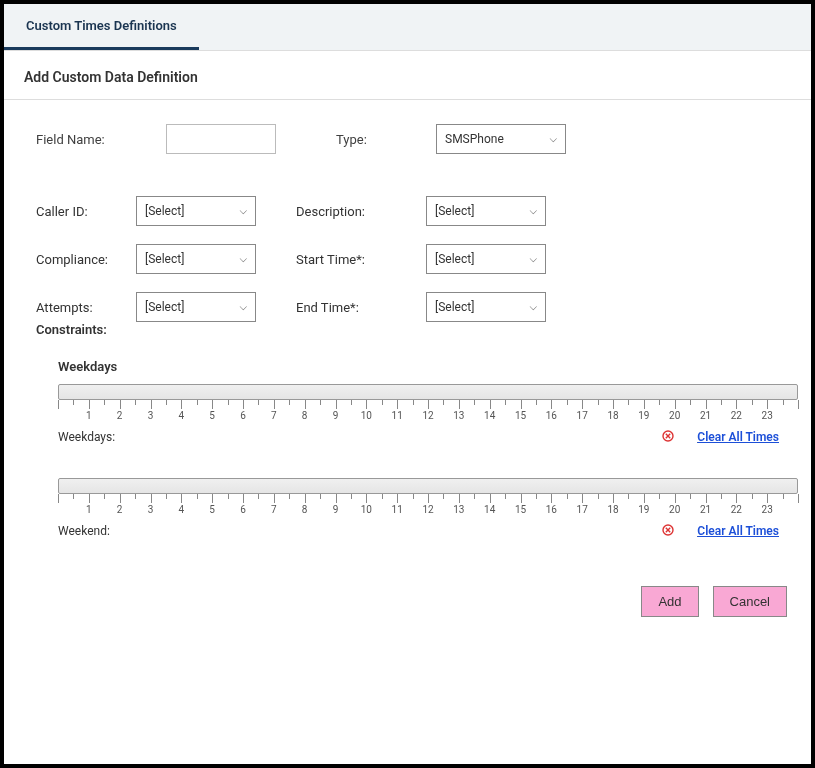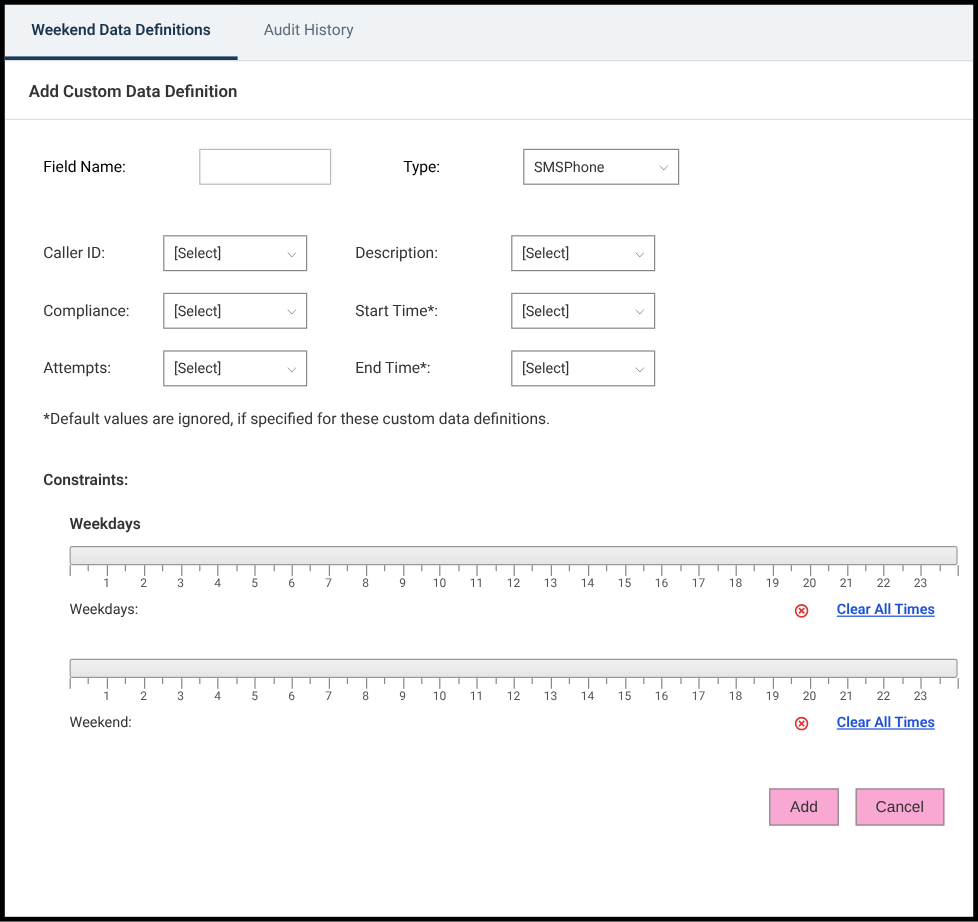--- a/index.html
+++ b/index.html
@@ -178,7 +178,7 @@
 <body>
 
 <div class="tabs">
-  <div class="tab active">Weekend Data Definitions</div>
+  <div class="tab active">Custom Times Definitions</div>
   <div class="tab">Audit History</div>
 </div>
 

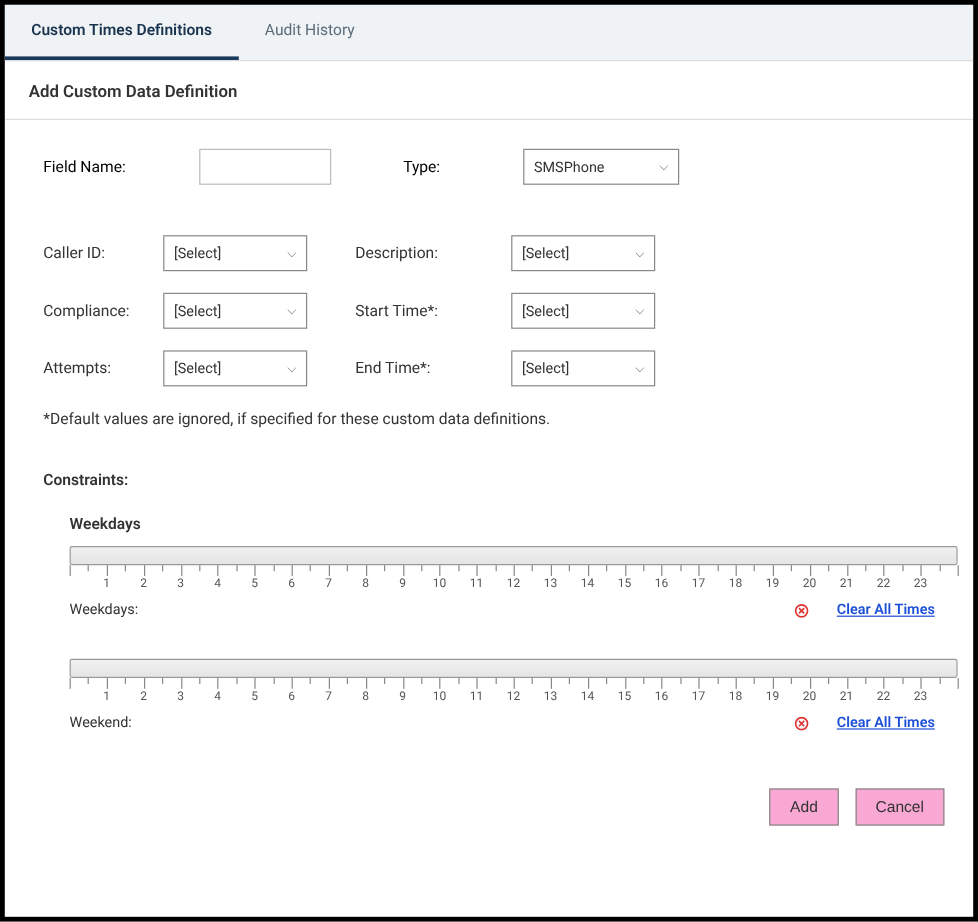--- a/index.html
+++ b/index.html
@@ -179,7 +179,6 @@
 
 <div class="tabs">
   <div class="tab active">Custom Times Definitions</div>
-  <div class="tab">Audit History</div>
 </div>
 
 <div class="page-title">Add Custom Data Definition</div>

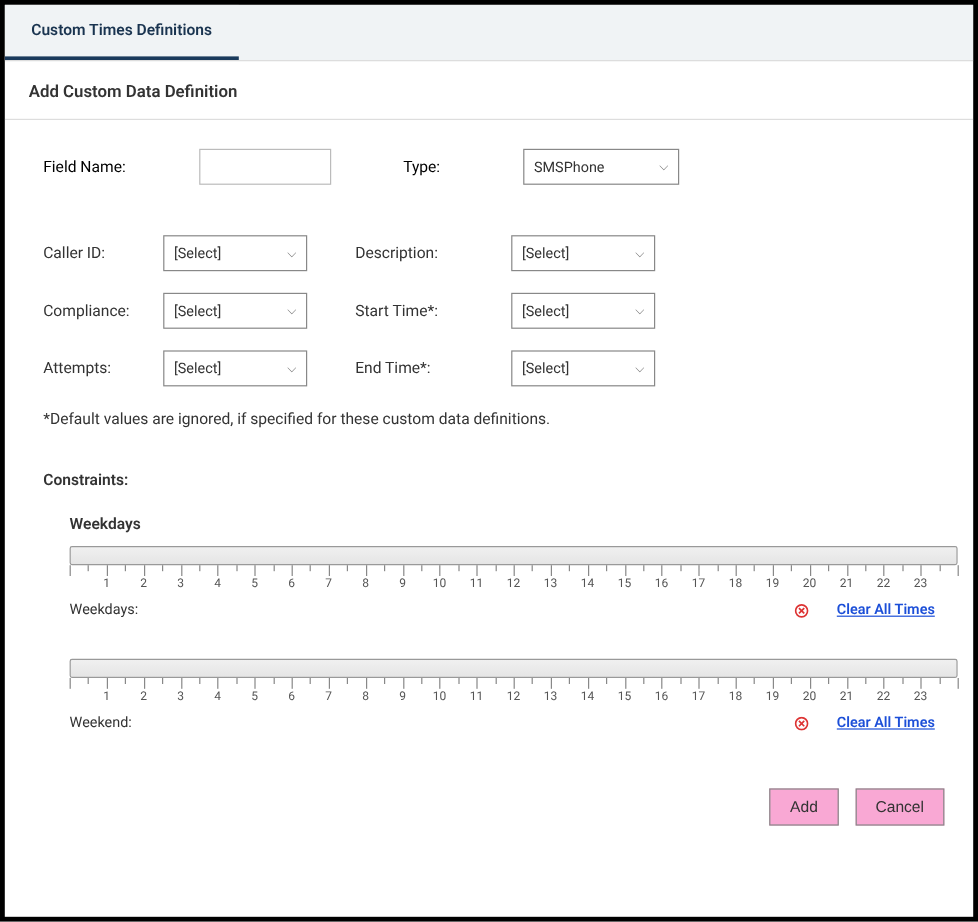--- a/index.html
+++ b/index.html
@@ -47,7 +47,7 @@
     .form-row .lbl {
       width: 130px;
       font-size: 13px;
-      color: #000000;
+      color: #404040;
     }
     .form-row .ctrl {
       width: 120px;

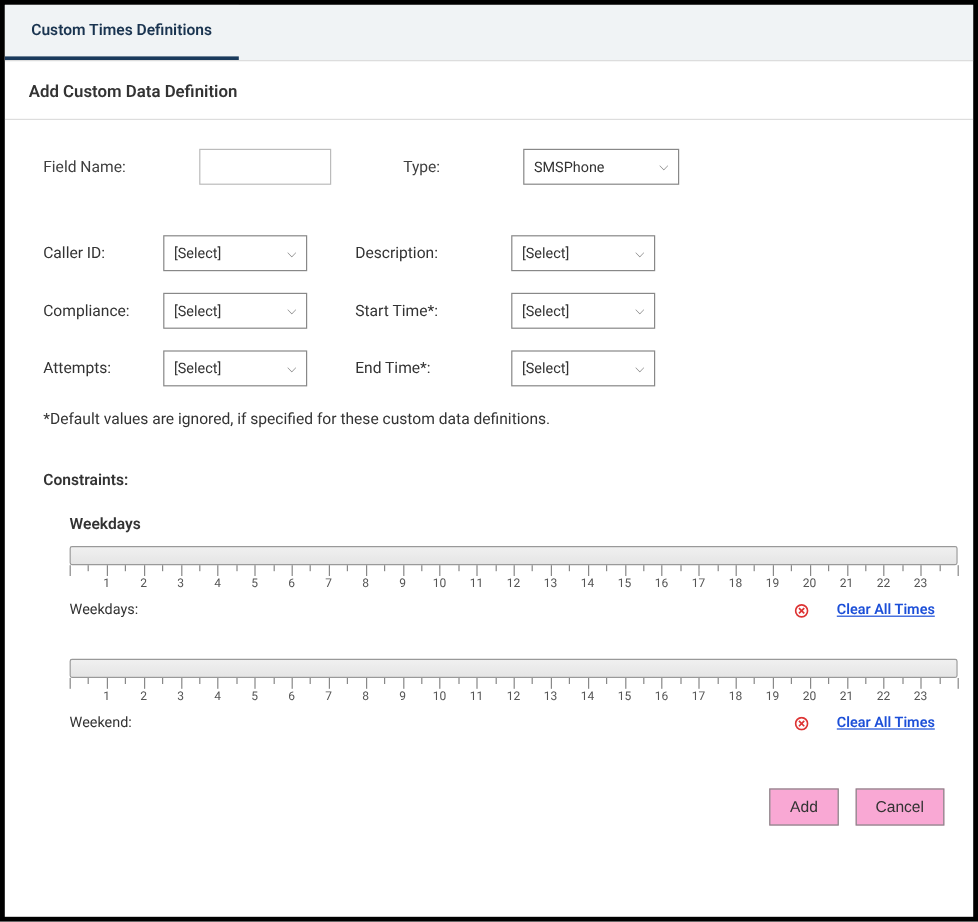--- a/index.html
+++ b/index.html
@@ -246,7 +246,6 @@
     </div>
   </div>
 
-  <div class="note">*Default values are ignored, if specified for these custom data definitions.</div>
 
   <div class="constraints-title">Constraints:</div>
 

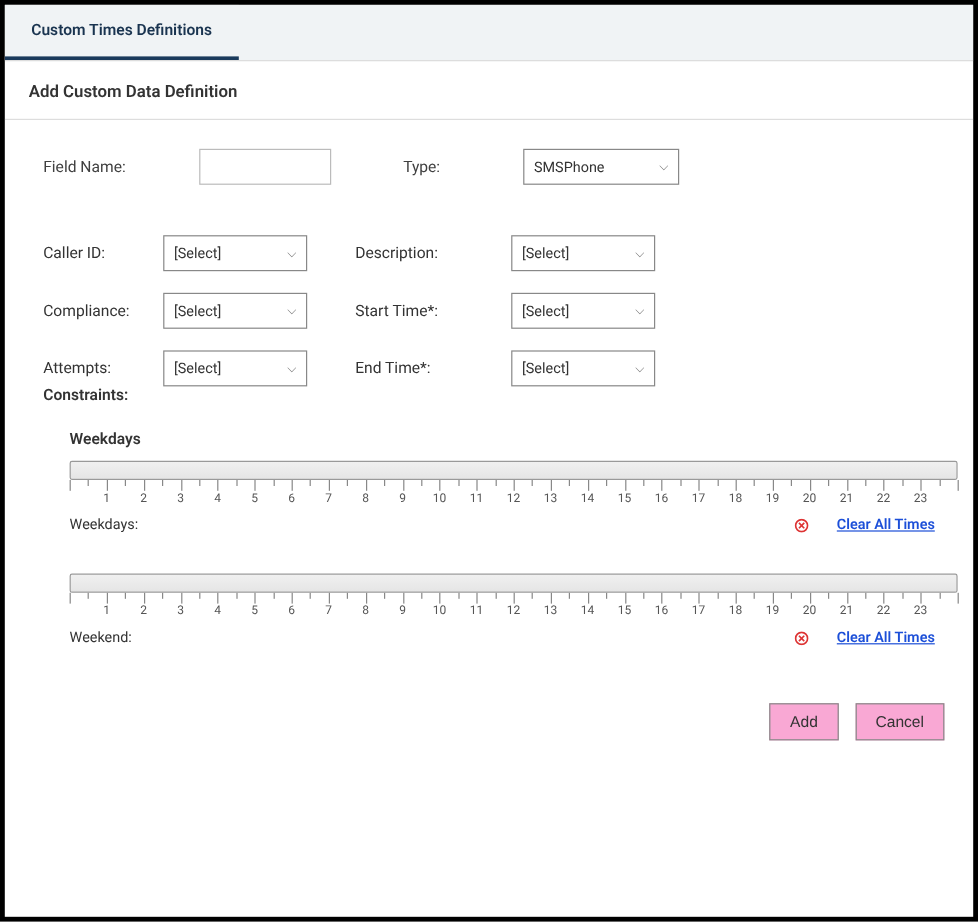--- a/index.html
+++ b/index.html
@@ -144,8 +144,9 @@
     }
     .constraint-footer .rt {
       display: flex;
-      align-items: flex-end;
+      align-items: flex-start;
       gap: 23px;
+      text-decoration: underline;
     }
     .clear-icon {
       width: 12px;

